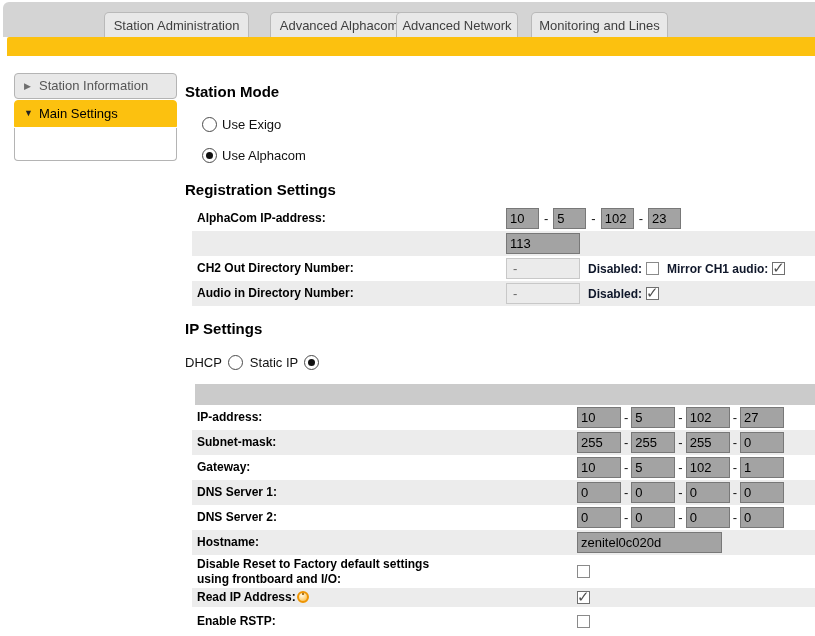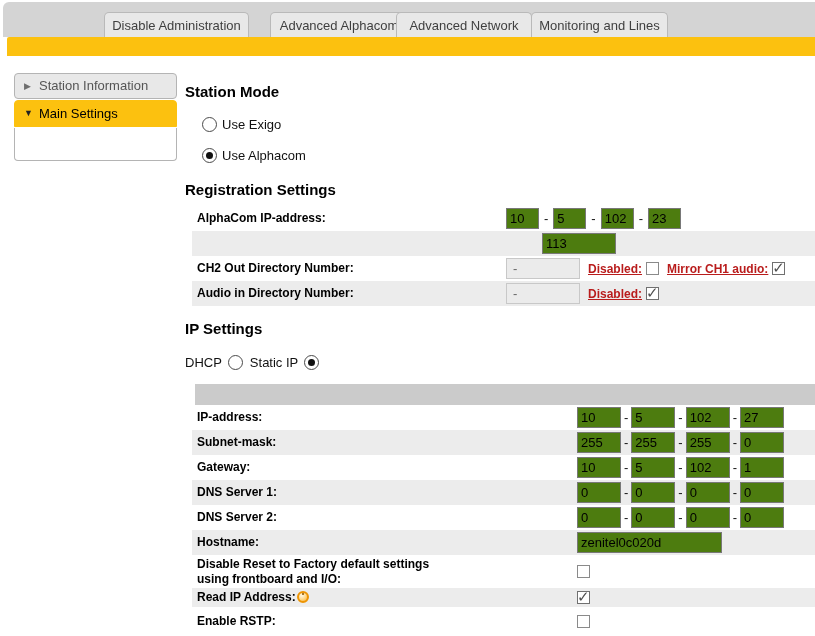--- a/index.html
+++ b/index.html
@@ -65,7 +65,7 @@
 <body>
 
 <div class="tabstrip">
-    <div class="tab" style="left: 101px; width: 145px;">Disable Administration</div>
+    <div class="tab" style="left: 101px; width: 145px;">Station Administration</div>
     <div class="tab" style="left: 251px; width: 138px; margin-left: 16px;">Advanced Alphacom</div>
     <div class="tab" style="left: 393px; width: 136px;">Advanced Network</div>
     <div class="tab" style="left: 528px; width: 137px;">Monitoring and Lines</div>

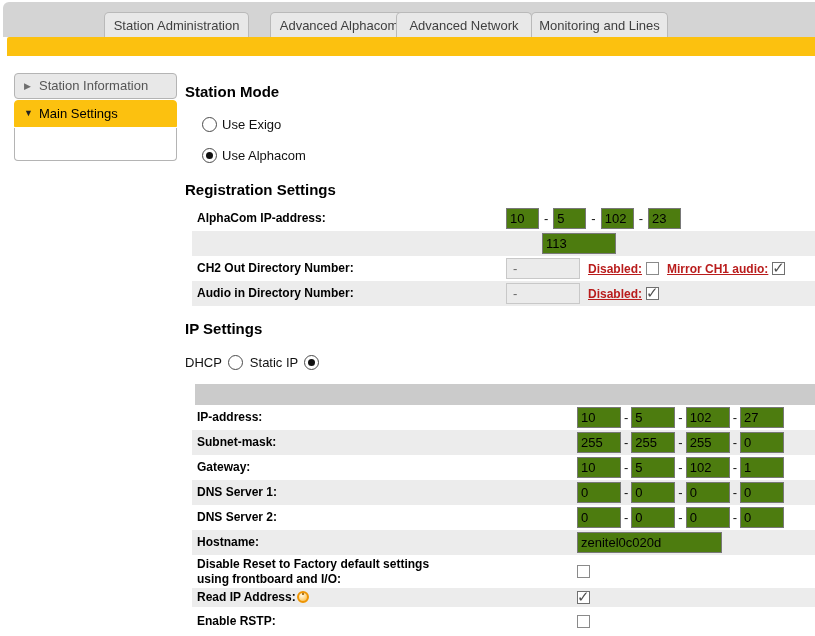--- a/index.html
+++ b/index.html
@@ -67,7 +67,7 @@
 <div class="tabstrip">
     <div class="tab" style="left: 101px; width: 145px;">Station Administration</div>
     <div class="tab" style="left: 251px; width: 138px; margin-left: 16px;">Advanced Alphacom</div>
-    <div class="tab" style="left: 393px; width: 136px;">Advanced Network</div>
+    <div class="tab" style="left: 393px; width: 122px;">Advanced Network</div>
     <div class="tab" style="left: 528px; width: 137px;">Monitoring and Lines</div>
   </div>
 <div class="yellowbar"></div>

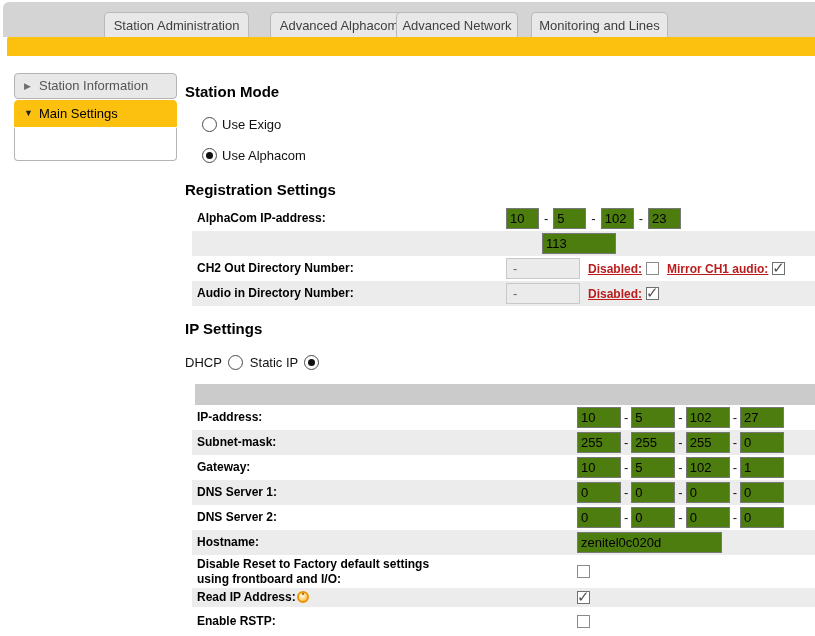--- a/index.html
+++ b/index.html
@@ -41,7 +41,7 @@
   .tbl.ip .ctrl{left:385px;}
   .ctrl.cbx{left:390px;}
   input{box-sizing:border-box;height:21px;border:1px solid #787878;font-family:"Liberation Sans",sans-serif;
-    font-size:13px;padding:0 0 0 3px;background:#4d7c0f;color:#000;outline:none;}
+    font-size:13px;padding:0 0 0 3px;background:#a3a3a3;color:#000;outline:none;}
   .reg .oct{width:33px;}
   .ip .oct{width:44px;}
   .dash{font-size:13px;color:#111;}

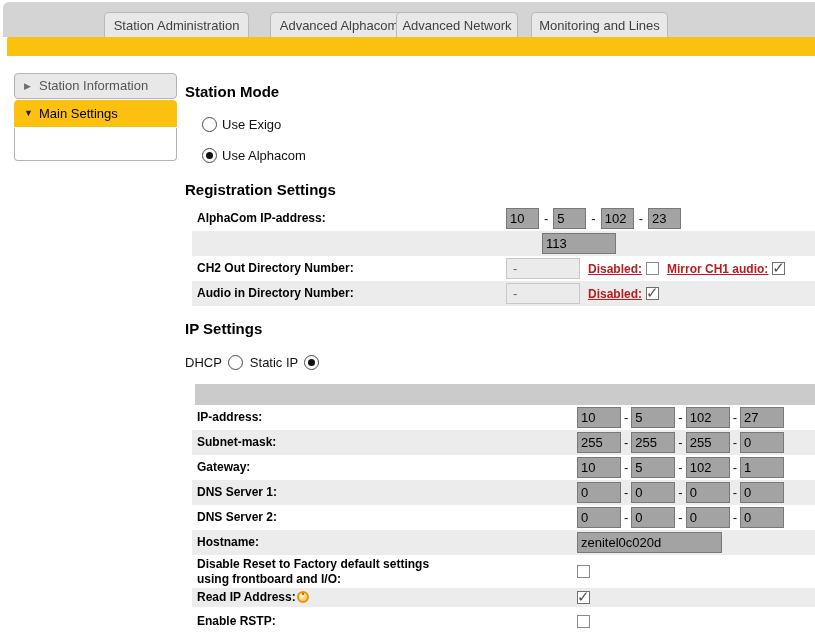--- a/index.html
+++ b/index.html
@@ -47,7 +47,7 @@
   .dash{font-size:13px;color:#111;}
   .reg .dash{margin:0 5px;}
   .ip .dash{margin:0 3px;}
-  .txt{width:74px;margin-left:36px;}
+  .txt{width:74px;}
   .wide{width:145px;}
   .dis{width:74px;background:#ebebeb;border-color:#c8c8c8;color:#666;padding-left:6px;}
   .exlbl{font-size:12px;font-weight:bold;color:#b91c1c;margin-right:4px;white-space:nowrap;text-decoration:underline;}

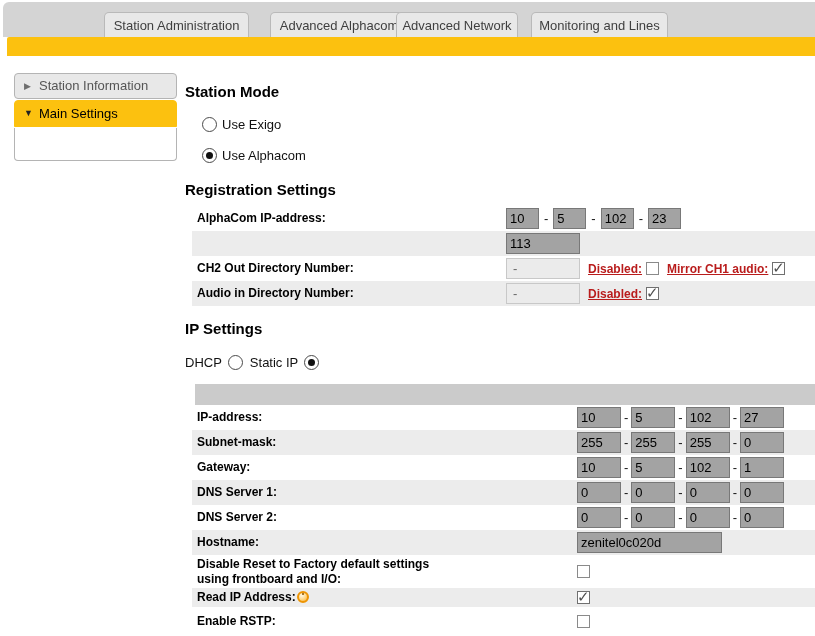--- a/index.html
+++ b/index.html
@@ -50,7 +50,7 @@
   .txt{width:74px;}
   .wide{width:145px;}
   .dis{width:74px;background:#ebebeb;border-color:#c8c8c8;color:#666;padding-left:6px;}
-  .exlbl{font-size:12px;font-weight:bold;color:#b91c1c;margin-right:4px;white-space:nowrap;text-decoration:underline;}
+  .exlbl{font-size:12px;font-weight:bold;color:#0f172a;margin-right:4px;white-space:nowrap;}
   .gap{margin-right:8px;}
   .cb{display:inline-block;width:13px;height:13px;box-sizing:border-box;border:1px solid #8a8a8a;background:#fff;
     position:relative;flex:none;}

